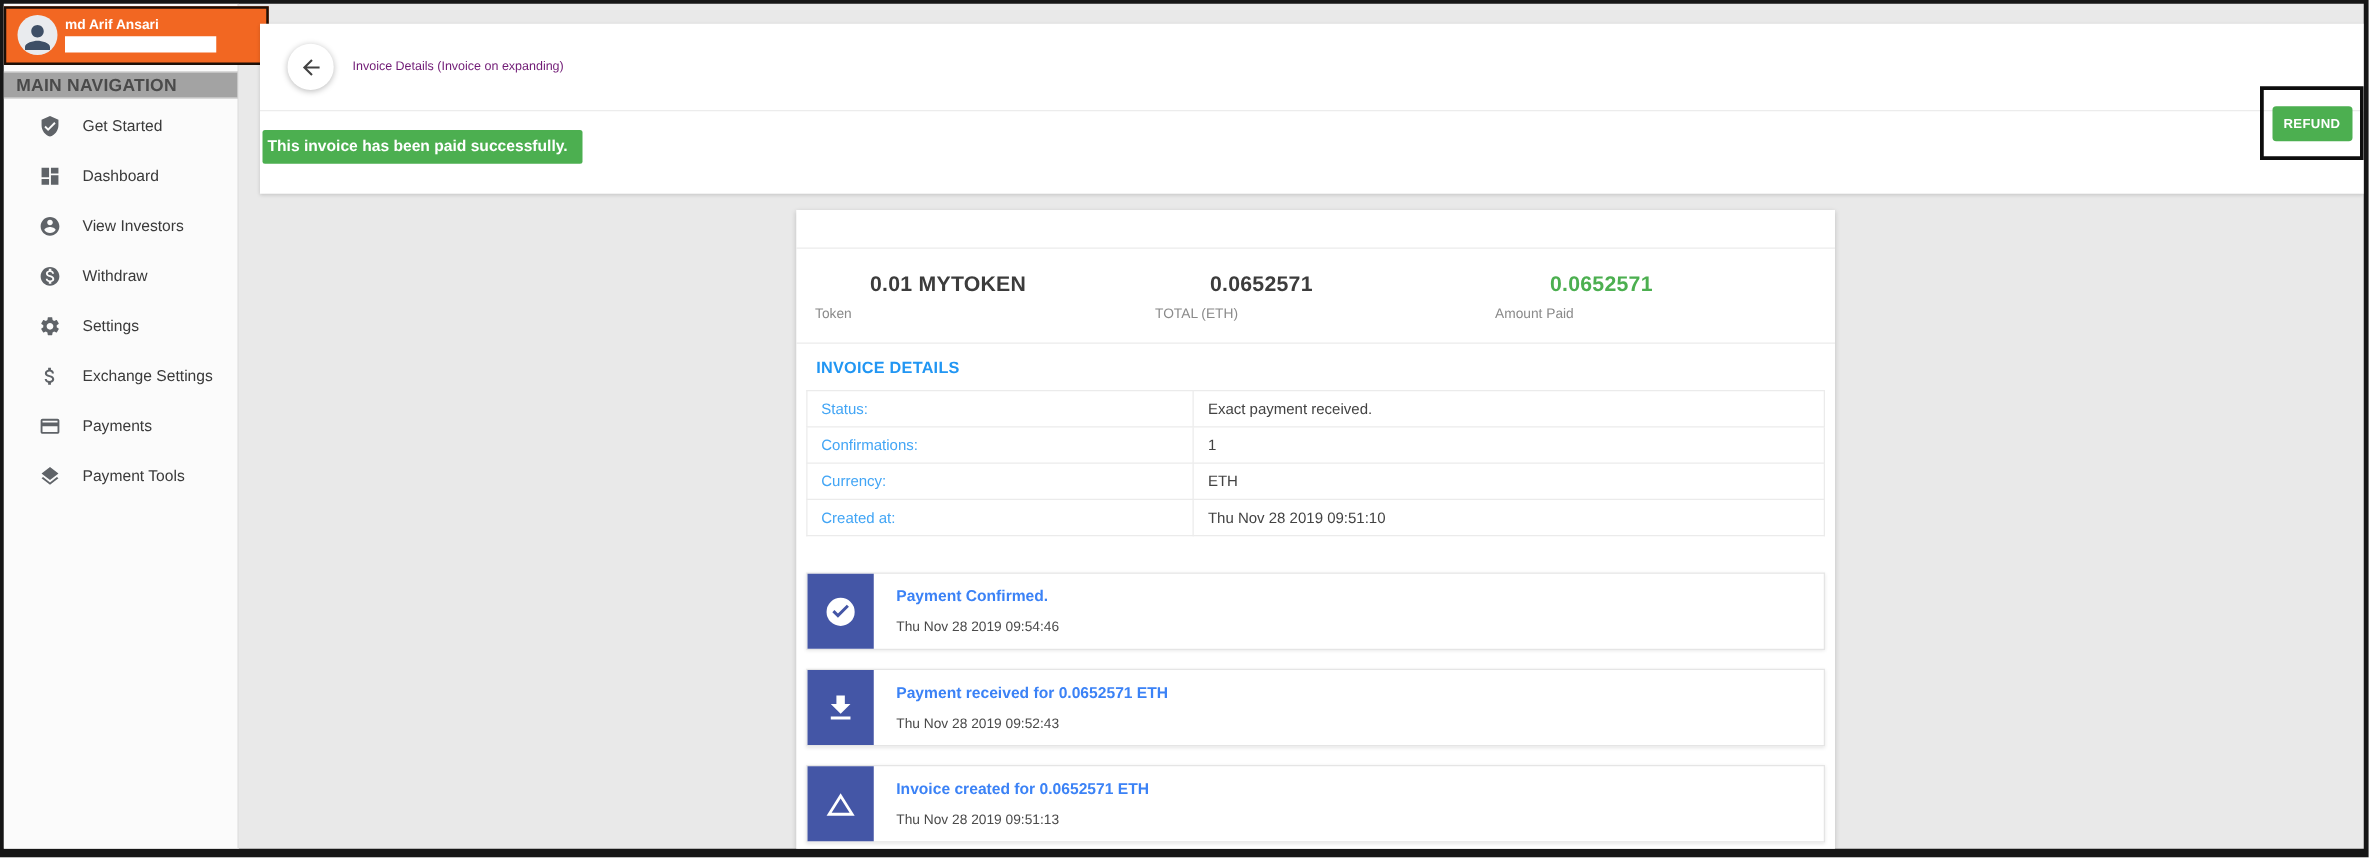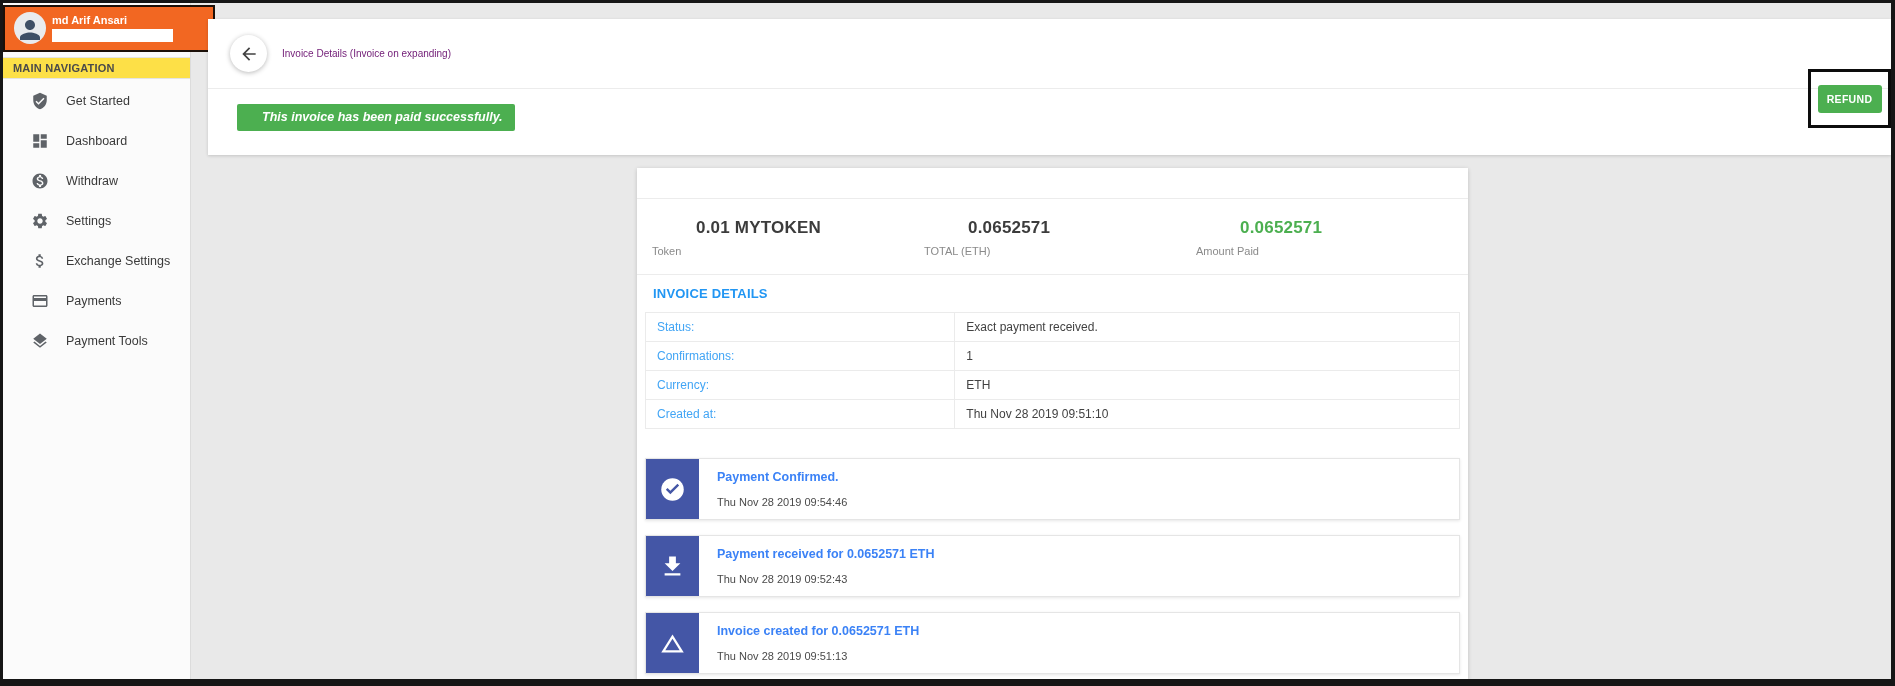--- a/index.html
+++ b/index.html
@@ -20,10 +20,10 @@
   .user-name { position:absolute; left:47px; top:7px; color:#ffffff; font-size:11px; font-weight:bold; }
   .redact-bar { position:absolute; left:47px; top:22px; width:121px; height:13px; background:#ffffff; }
 
-  .nav-band { position:absolute; top:54px; left:0; width:100%; height:22px; background:#fde047;
+  .nav-band { position:absolute; top:54px; left:0; width:100%; height:22px; background:#a3a3a3;
               border-top:1px solid #e4e4e4; border-bottom:1px solid #e4e4e4;
               display:flex; align-items:center; padding-left:10px;
-              font-size:11px; font-weight:bold; color:#4a4a4a; letter-spacing:.2px; }
+              font-size:14px; font-weight:bold; color:#4a4a4a; letter-spacing:.2px; }
   .nav { position:absolute; top:78px; left:0; width:100%; }
   .nav-item { height:40px; display:flex; align-items:center; padding-left:28px; cursor:pointer; }
   .nav-item svg { width:18px; height:18px; fill:#5f6368; flex:0 0 18px; }

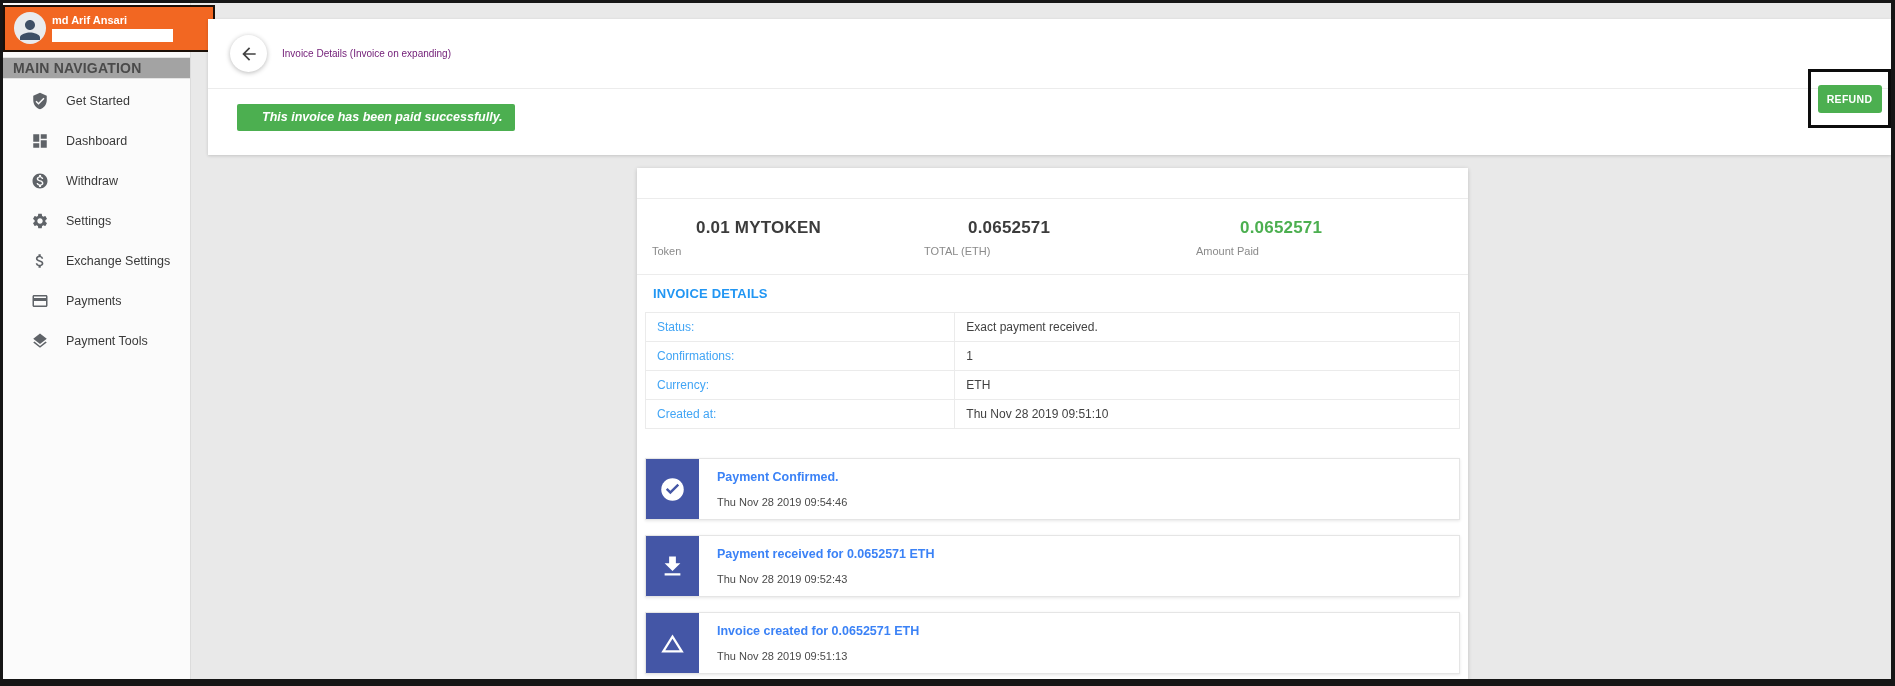--- a/index.html
+++ b/index.html
@@ -40,8 +40,8 @@
   .back-btn svg { width:20px; height:20px; fill:#424242; }
   .page-title { color:#701a75; font-size:10px; margin-left:15px; }
   .action-row { position:relative; height:65px; }
-  .banner { position:absolute; left:29px; top:15px; background:#4caf50; color:#ffffff;
-            font-size:12.5px; font-weight:bold; padding:6px 12px 7px 25px; border-radius:2px;font-style:italic; }
+  .banner { position:absolute; left:2px; top:15px; background:#4caf50; color:#ffffff;
+            font-size:12.5px; font-weight:bold; padding:6px 12px 7px 4px; border-radius:2px; }
 
   .refund-box { position:absolute; left:1805px; top:66px; width:83px; height:59px;
                 border:3px solid #0d0d0d; background:transparent;

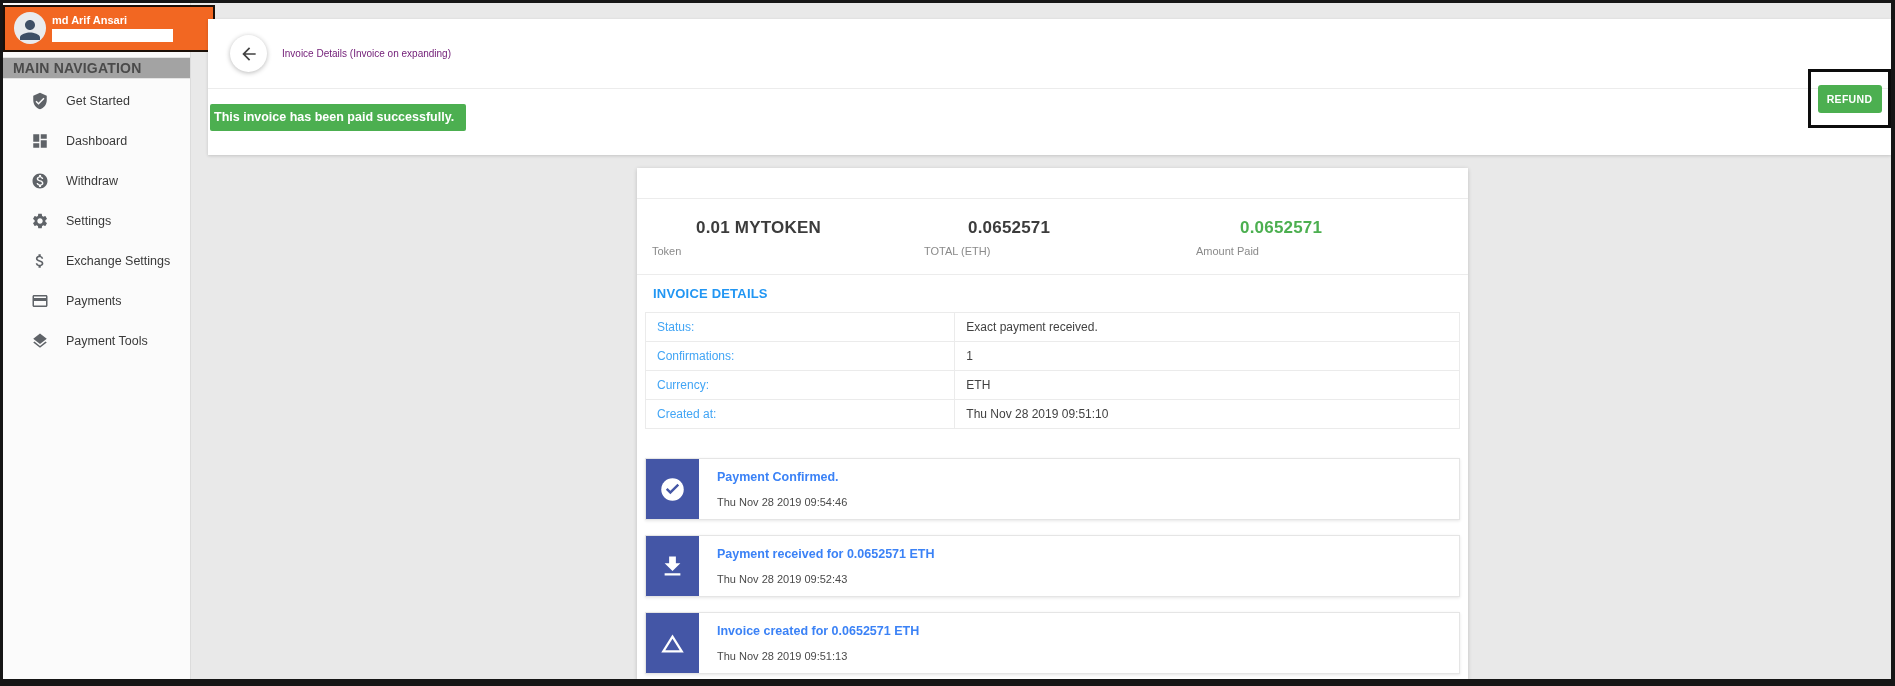--- a/index.html
+++ b/index.html
@@ -109,6 +109,12 @@
       </div>
       <div class="nav-item">
         <svg viewBox="0 0 24 24">
+            <path d="M12 2C6.48 2 2 6.48 2 12s4.48 10 10 10 10-4.48 10-10S17.52 2 12 2zm0 3c1.66 0 3 1.34 3 3s-1.34 3-3 3-3-1.34-3-3 1.34-3 3-3zm0 14.2c-2.5 0-4.71-1.28-6-3.22.03-1.99 4-3.08 6-3.08 1.99 0 5.97 1.09 6 3.08-1.29 1.94-3.5 3.22-6 3.22z"></path>
+          </svg>
+        <span class="nav-label">View Investors</span>
+      </div>
+      <div class="nav-item">
+        <svg viewBox="0 0 24 24">
             <path d="M12 2C6.48 2 2 6.48 2 12s4.48 10 10 10 10-4.48 10-10S17.52 2 12 2zm1.41 16.09V20h-2.67v-1.93c-1.71-.36-3.16-1.46-3.27-3.4h1.96c.1 1.05.82 1.87 2.65 1.87 1.96 0 2.4-.98 2.4-1.59 0-.83-.44-1.61-2.67-2.14-2.48-.6-4.18-1.62-4.18-3.67 0-1.72 1.39-2.84 3.11-3.21V4h2.67v1.95c1.86.45 2.79 1.86 2.85 3.39H14.3c-.05-1.11-.64-1.87-2.22-1.87-1.5 0-2.4.68-2.4 1.64 0 .84.65 1.39 2.67 1.91s4.18 1.39 4.18 3.91c-.01 1.83-1.38 2.83-3.12 3.16z"></path>
           </svg>
         <span class="nav-label">Withdraw</span>

